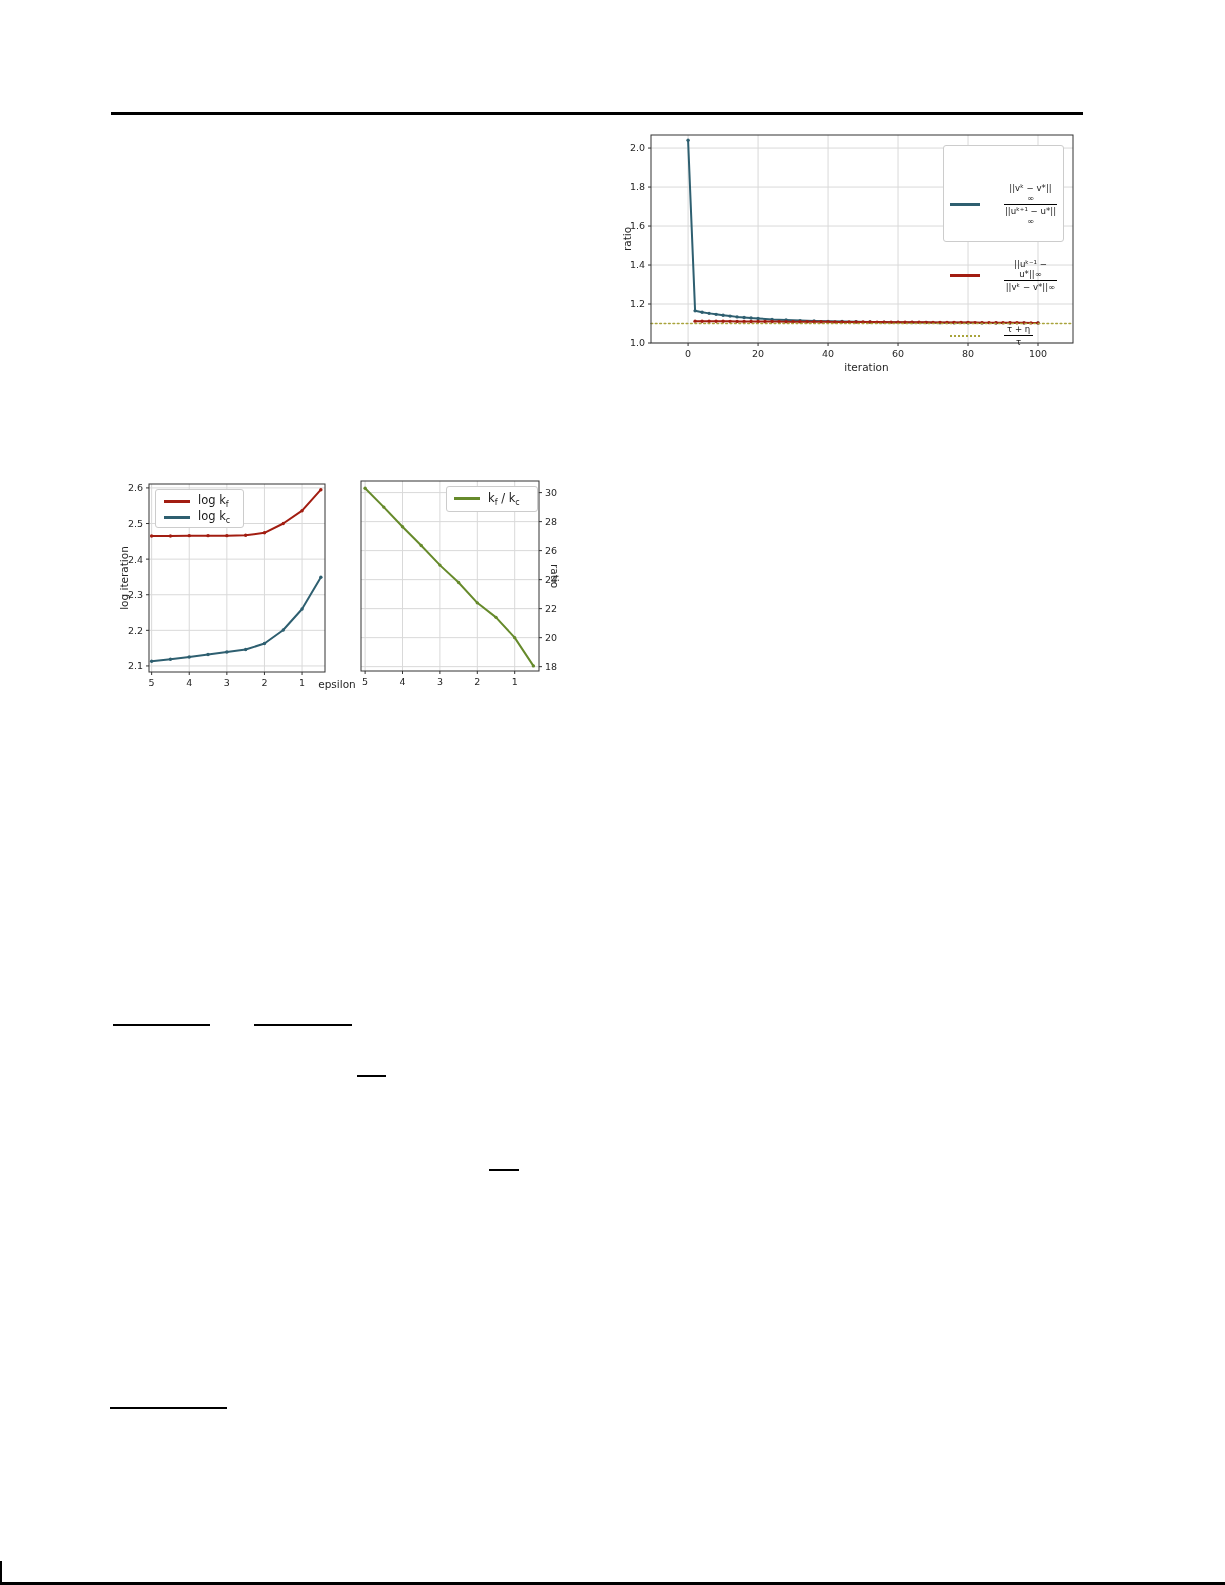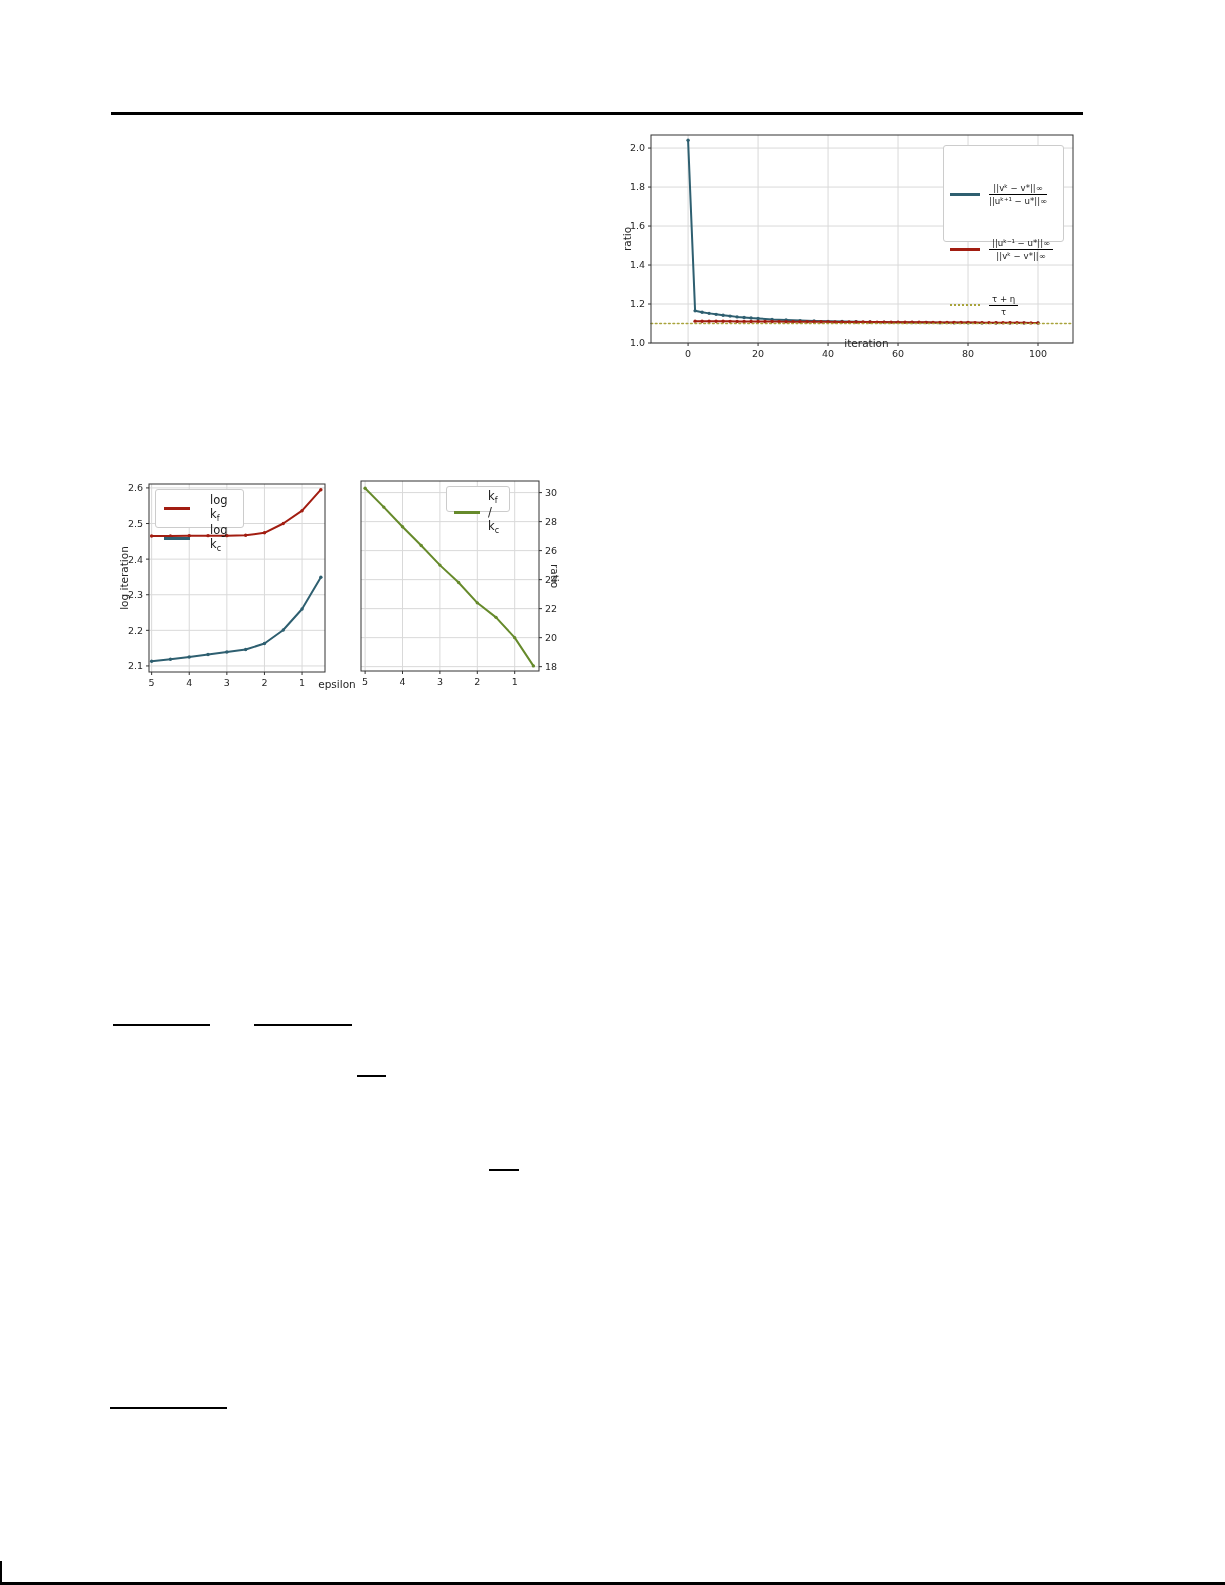--- a/index.html
+++ b/index.html
@@ -24,7 +24,7 @@
   .frac .num{display:block;border-bottom:1px solid #000;padding:0 3px 1px 3px;}
   .frac .den{display:block;padding-top:1px;text-align:center;}
   .legend-f1{left:343px;top:20px;width:121px;height:97px;padding:5px 6px;}
-  .legend-f1 .lrow{gap:9px;margin-top:32px;}
+  .legend-f1 .lrow{gap:24px;margin-top:32px;}
   .legend-f1 .frac{font-size:8.6px;}
   .legend-f2{left:45px;top:24px;width:89px;height:39px;padding:3px 8px;font-size:11.5px;}
   .legend-f2 .lrow{gap:20px;}

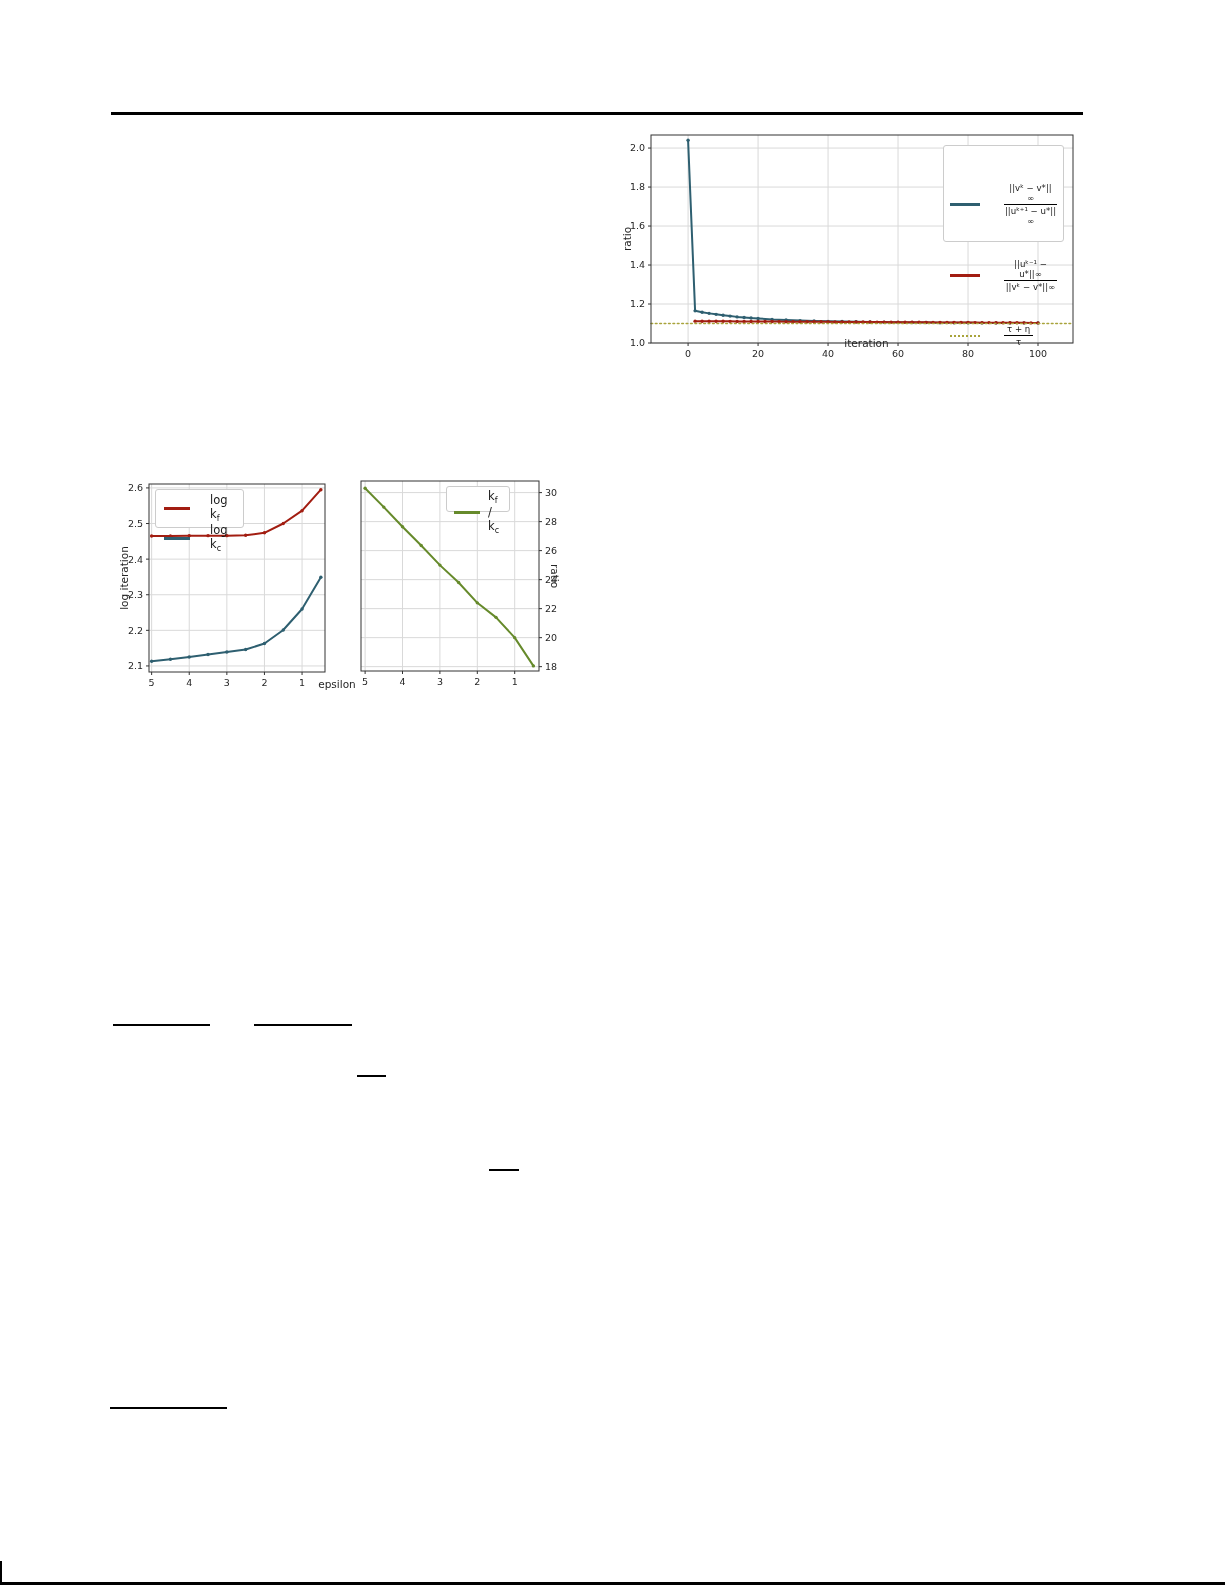--- a/index.html
+++ b/index.html
@@ -166,7 +166,7 @@
       </svg>
     </div>
   <div class="vlabel" style="left:27px;top:114px;">ratio</div>
-  <div class="hlabel" style="left:262px;top:212px;padding-left:9px;">iteration</div>
+  <div class="hlabel" style="left:262px;top:236px;padding-left:9px;">iteration</div>
 
   <div class="legend legend-f1">
     <div class="lrow">

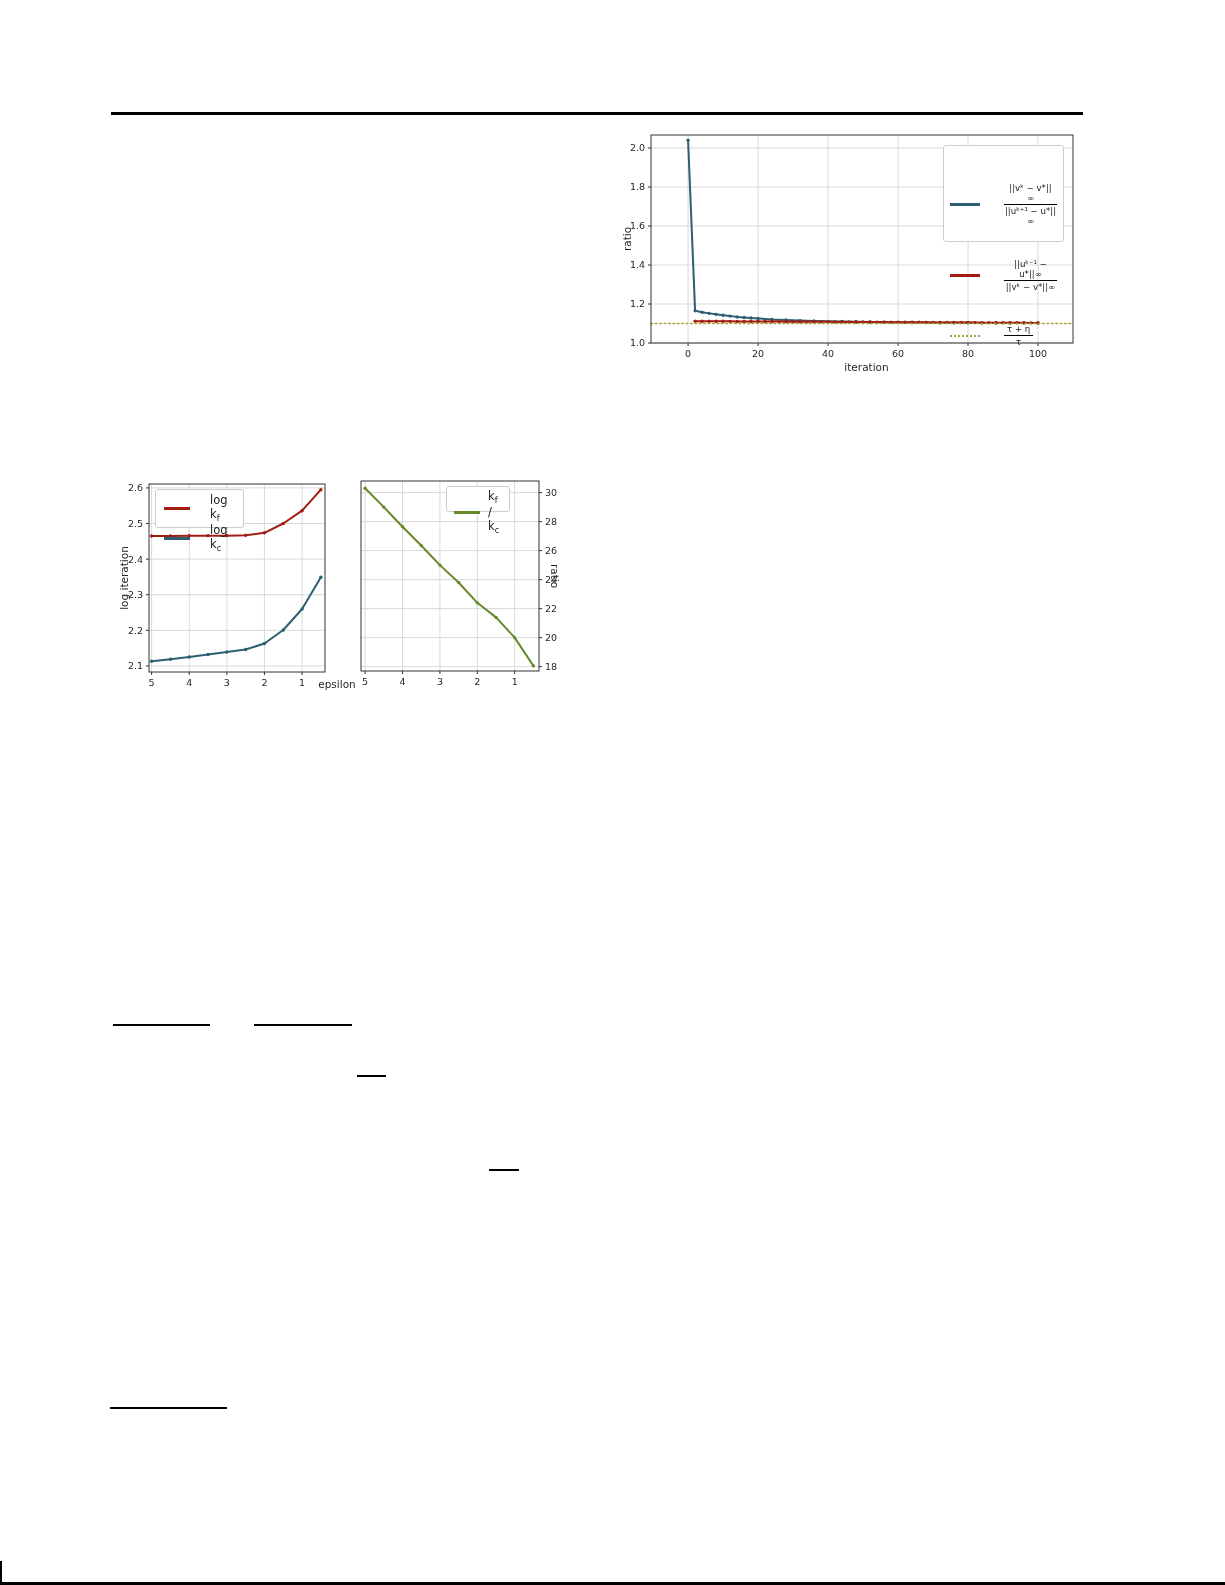--- a/index.html
+++ b/index.html
@@ -27,7 +27,7 @@
   .legend-f1 .lrow{gap:24px;margin-top:32px;}
   .legend-f1 .frac{font-size:8.6px;}
   .legend-f2{left:45px;top:24px;width:89px;height:39px;padding:3px 8px;font-size:11.5px;}
-  .legend-f2 .lrow{gap:20px;}
+  .legend-f2 .lrow{gap:8px;}
   .legend-f2 .sw{width:26px;flex:0 0 26px;}
   .legend-f3{left:101px;top:21px;width:64px;height:26px;padding:2px 7px;font-size:11.5px;}
   .legend-f3 .lrow{gap:8px;}

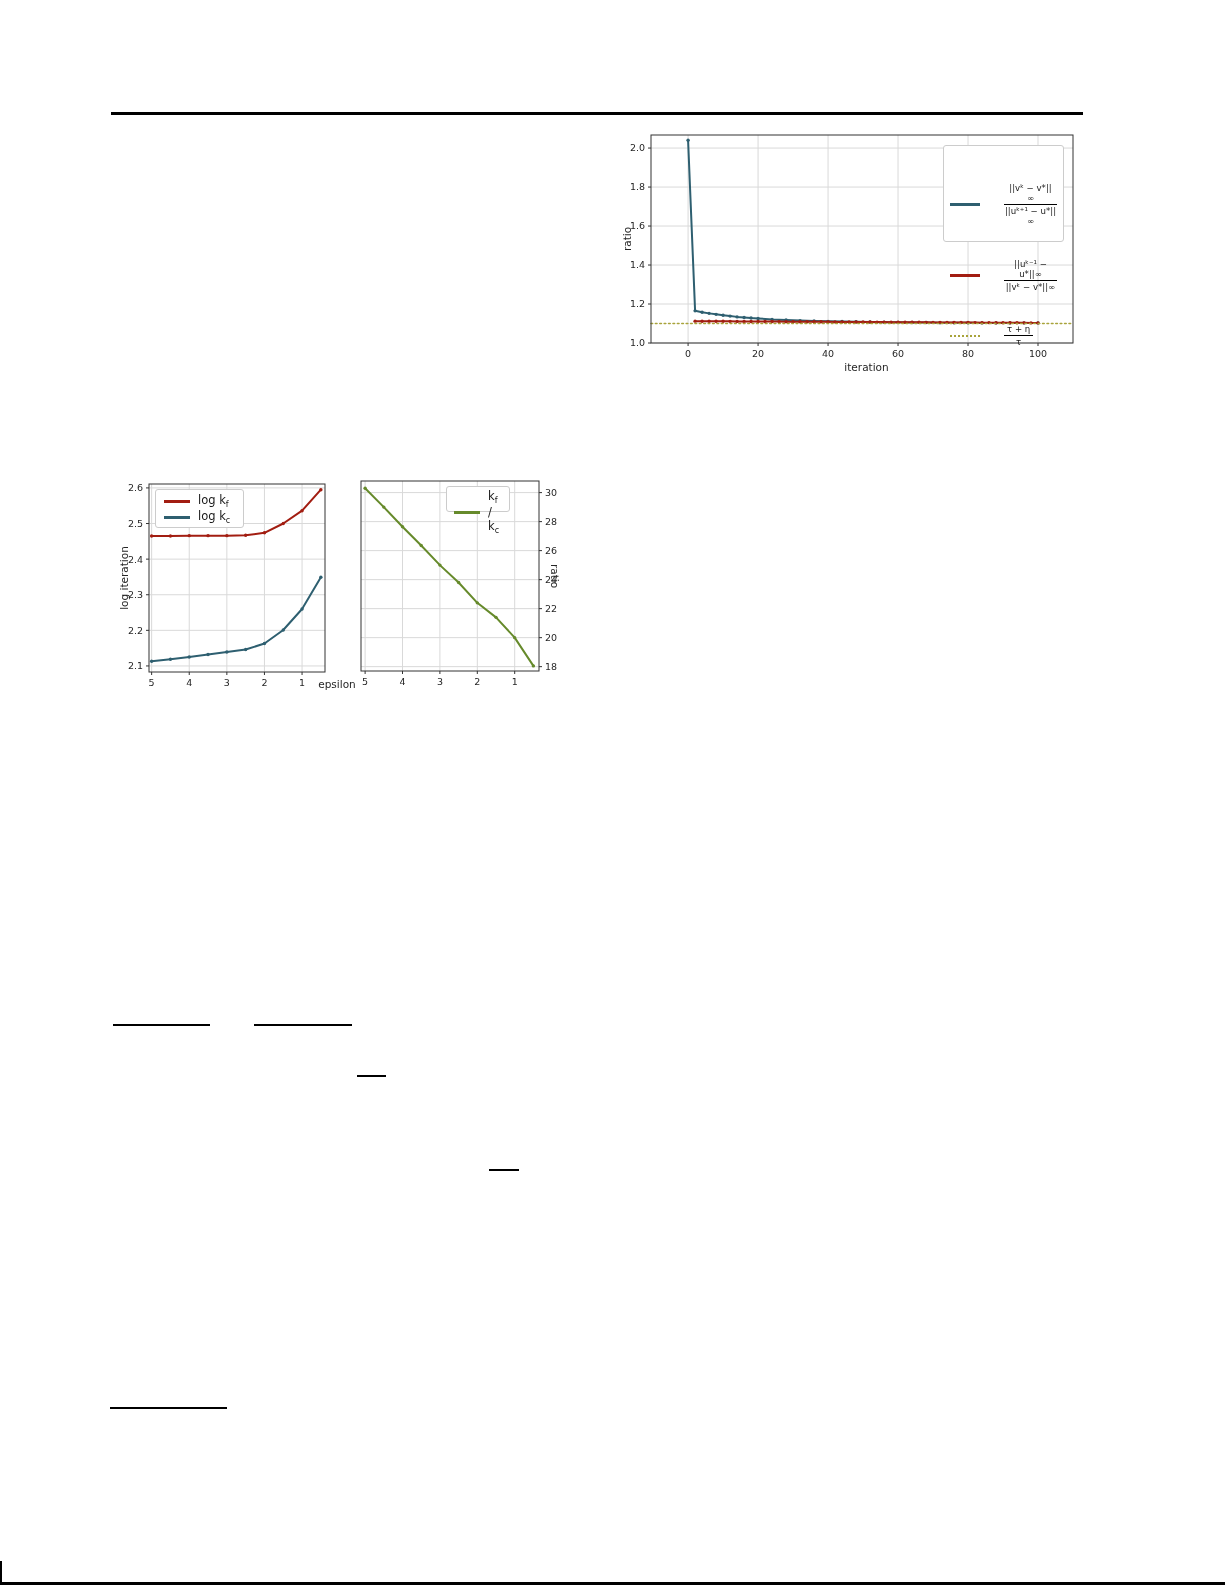--- a/index.html
+++ b/index.html
@@ -29,7 +29,7 @@
   .legend-f2{left:45px;top:24px;width:89px;height:39px;padding:3px 8px;font-size:11.5px;}
   .legend-f2 .lrow{gap:8px;}
   .legend-f2 .sw{width:26px;flex:0 0 26px;}
-  .legend-f3{left:101px;top:21px;width:64px;height:26px;padding:2px 7px;font-size:11.5px;}
+  .legend-f3{left:101px;top:21px;width:92px;height:26px;padding:2px 7px;font-size:11.5px;}
   .legend-f3 .lrow{gap:8px;}
   .legend-f3 .sw{width:26px;flex:0 0 26px;}
   sub{font-size:8px;}

